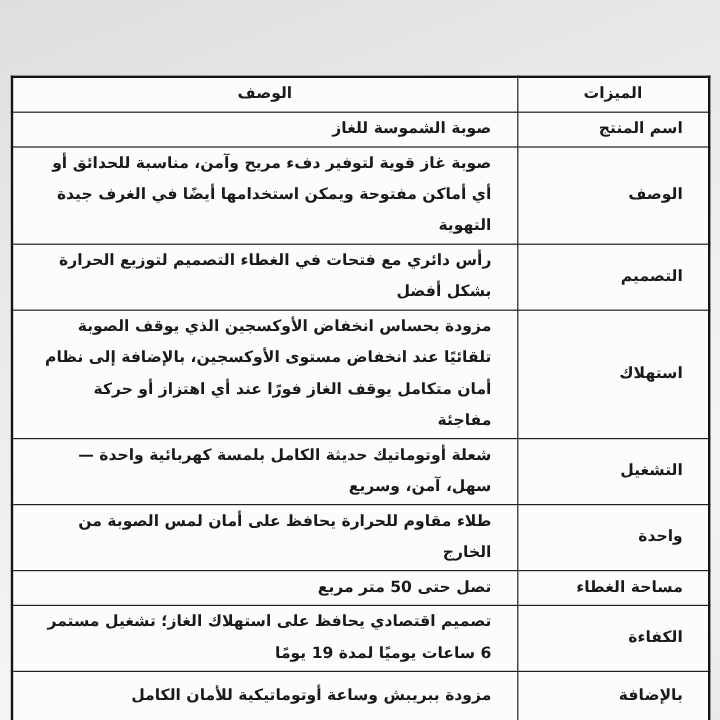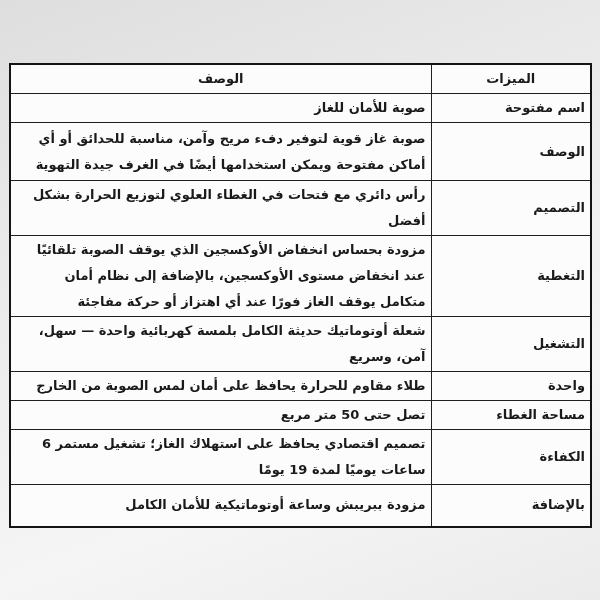--- a/index.html
+++ b/index.html
@@ -27,7 +27,7 @@
   table.spec th, table.spec td{
     border:1.6px solid #1f1f1f;
     vertical-align:middle;
-    padding:1px 5px;
+    padding:1px 21px;
     overflow:hidden;
   }
   thead tr{height:24px;}

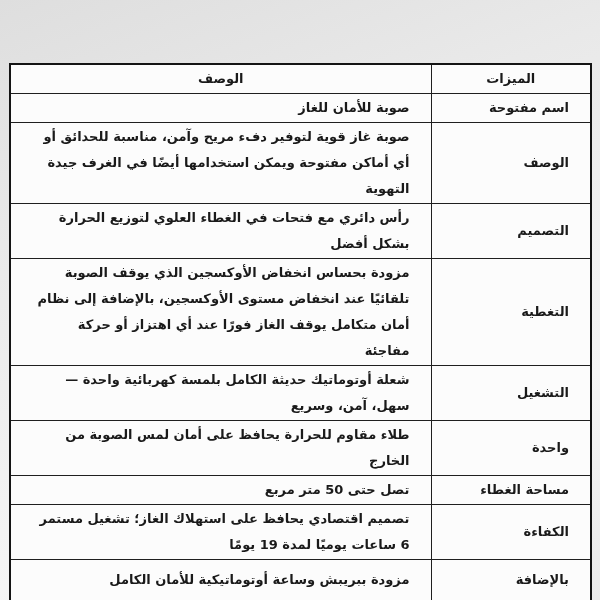--- a/index.html
+++ b/index.html
@@ -63,7 +63,7 @@
     <tbody>
       <tr>
         <td class="feature-cell">اسم مفتوحة</td>
-        <td class="desc-cell">صوبة للأمان للغاز</td>
+        <td class="desc-cell">صوبة الشموسة للغاز</td>
       </tr>
       <tr>
         <td class="feature-cell">الوصف</td>

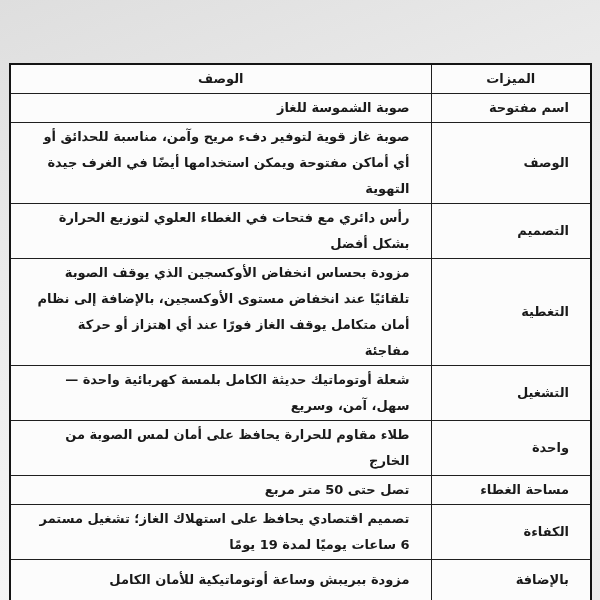--- a/index.html
+++ b/index.html
@@ -62,7 +62,7 @@
     </thead>
     <tbody>
       <tr>
-        <td class="feature-cell">اسم مفتوحة</td>
+        <td class="feature-cell">اسم المنتج</td>
         <td class="desc-cell">صوبة الشموسة للغاز</td>
       </tr>
       <tr>

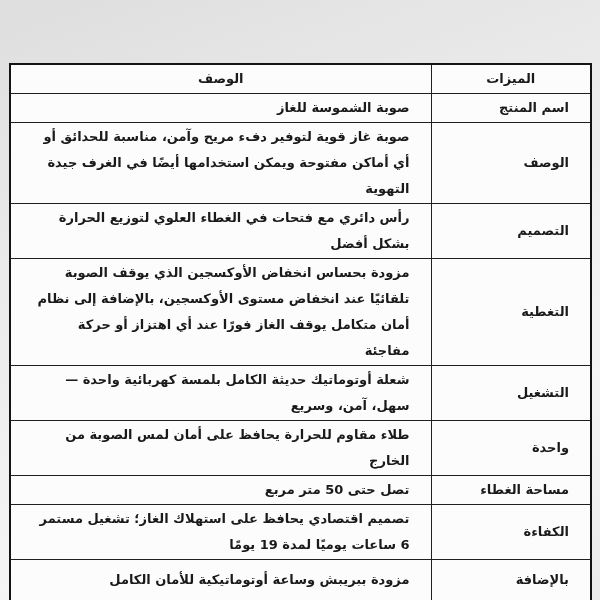--- a/index.html
+++ b/index.html
@@ -71,7 +71,7 @@
       </tr>
       <tr>
         <td class="feature-cell">التصميم</td>
-        <td class="desc-cell">رأس دائري مع فتحات في الغطاء العلوي لتوزيع الحرارة بشكل أفضل</td>
+        <td class="desc-cell">رأس دائري مع فتحات في الغطاء التصميم لتوزيع الحرارة بشكل أفضل</td>
       </tr>
       <tr>
         <td class="feature-cell">التغطية</td>

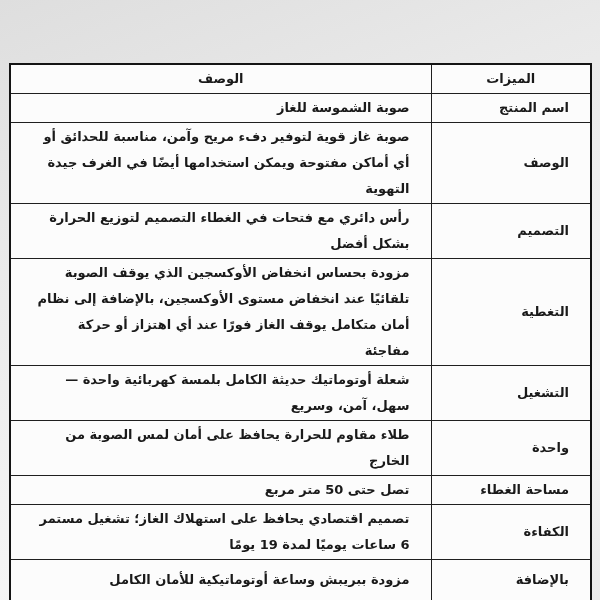--- a/index.html
+++ b/index.html
@@ -74,7 +74,7 @@
         <td class="desc-cell">رأس دائري مع فتحات في الغطاء التصميم لتوزيع الحرارة بشكل أفضل</td>
       </tr>
       <tr>
-        <td class="feature-cell">التغطية</td>
+        <td class="feature-cell">استهلاك</td>
         <td class="desc-cell">مزودة بحساس انخفاض الأوكسجين الذي يوقف الصوبة تلقائيًا عند انخفاض مستوى الأوكسجين، بالإضافة إلى نظام أمان متكامل يوقف الغاز فورًا عند أي اهتزاز أو حركة مفاجئة</td>
       </tr>
       <tr>

